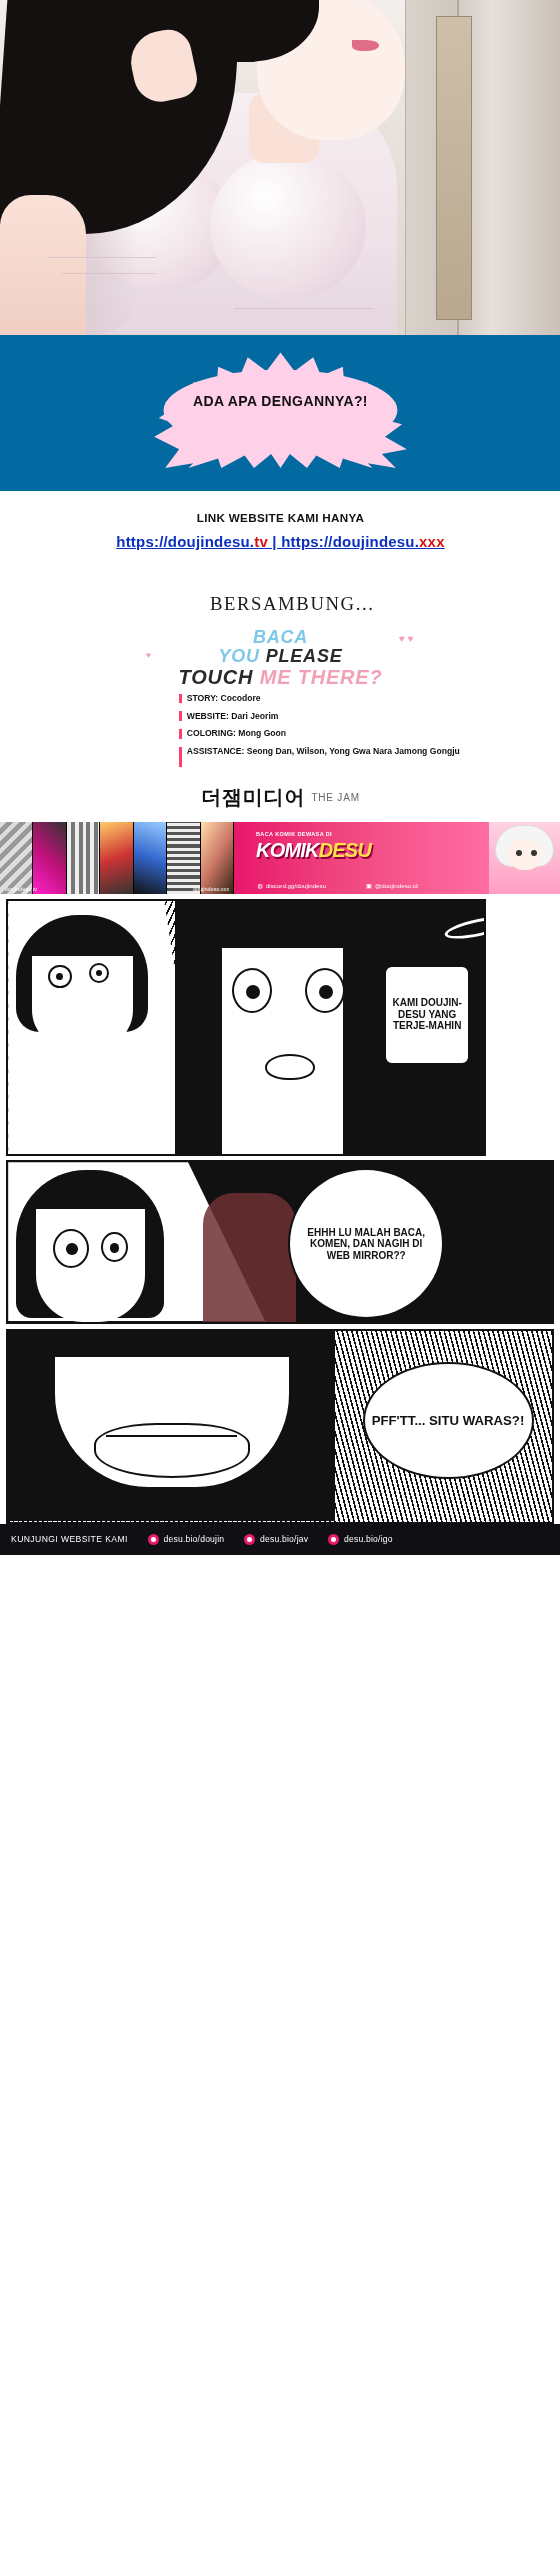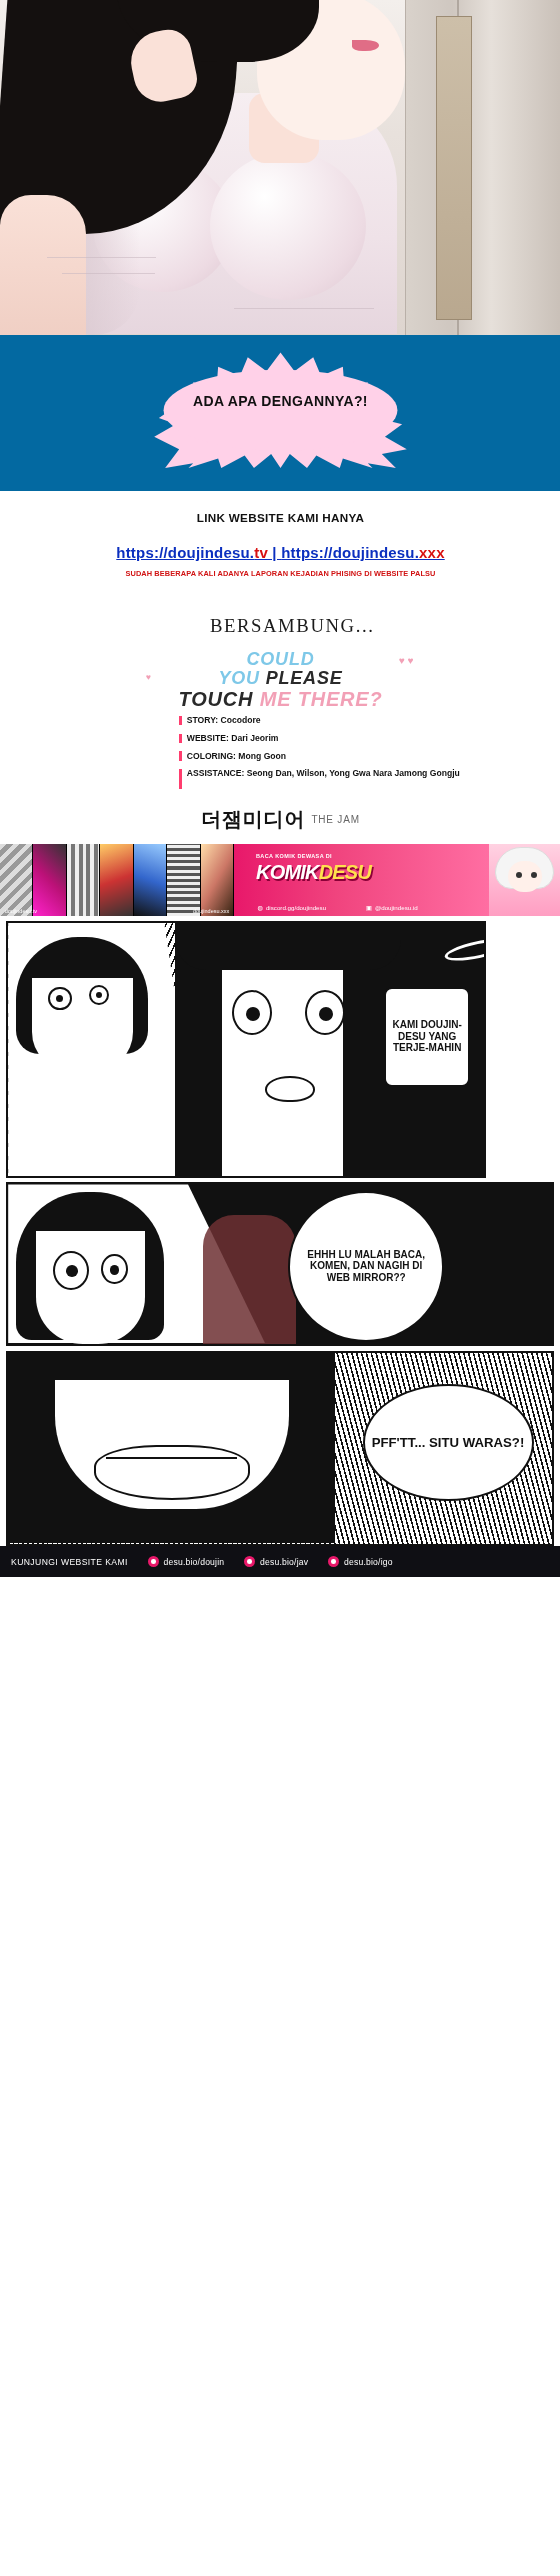--- a/index.html
+++ b/index.html
@@ -113,7 +113,7 @@
   }
   .linkblock .l1{ font-weight:bold; font-size:11.7px; letter-spacing:0.3px; }
   .linkblock .l2{
-    margin-top:20px; font-weight:bold; font-size:15px; color:#0b2fbf;
+    margin-top:9px; font-weight:bold; font-size:15px; color:#0b2fbf;
     text-decoration:underline; letter-spacing:0.2px;
   }
   .linkblock .l2 .tv{ color:#d81111; }

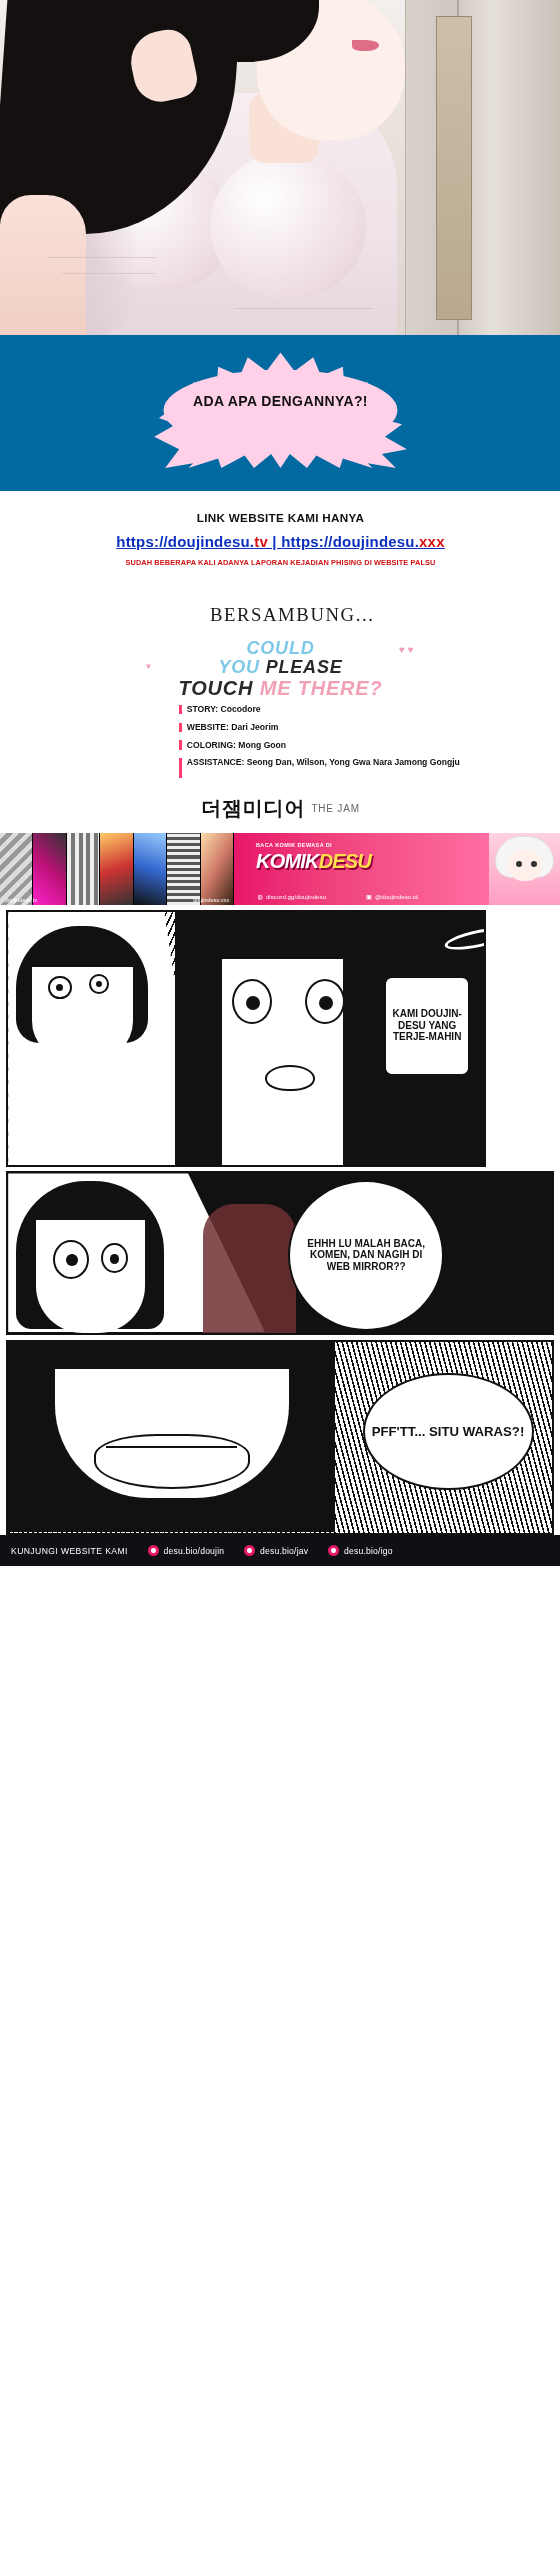--- a/index.html
+++ b/index.html
@@ -322,7 +322,6 @@
       <span>https://doujindesu.</span><span class="tv">tv</span><span> | </span><span>https://doujindesu.</span><span class="xxx">xxx</span>
     </div>
     <div class="warn">
-      <div>SUDAH BEBERAPA KALI ADANYA LAPORAN KEJADIAN PHISING DI WEBSITE PALSU</div>
     </div>
   </div>
 

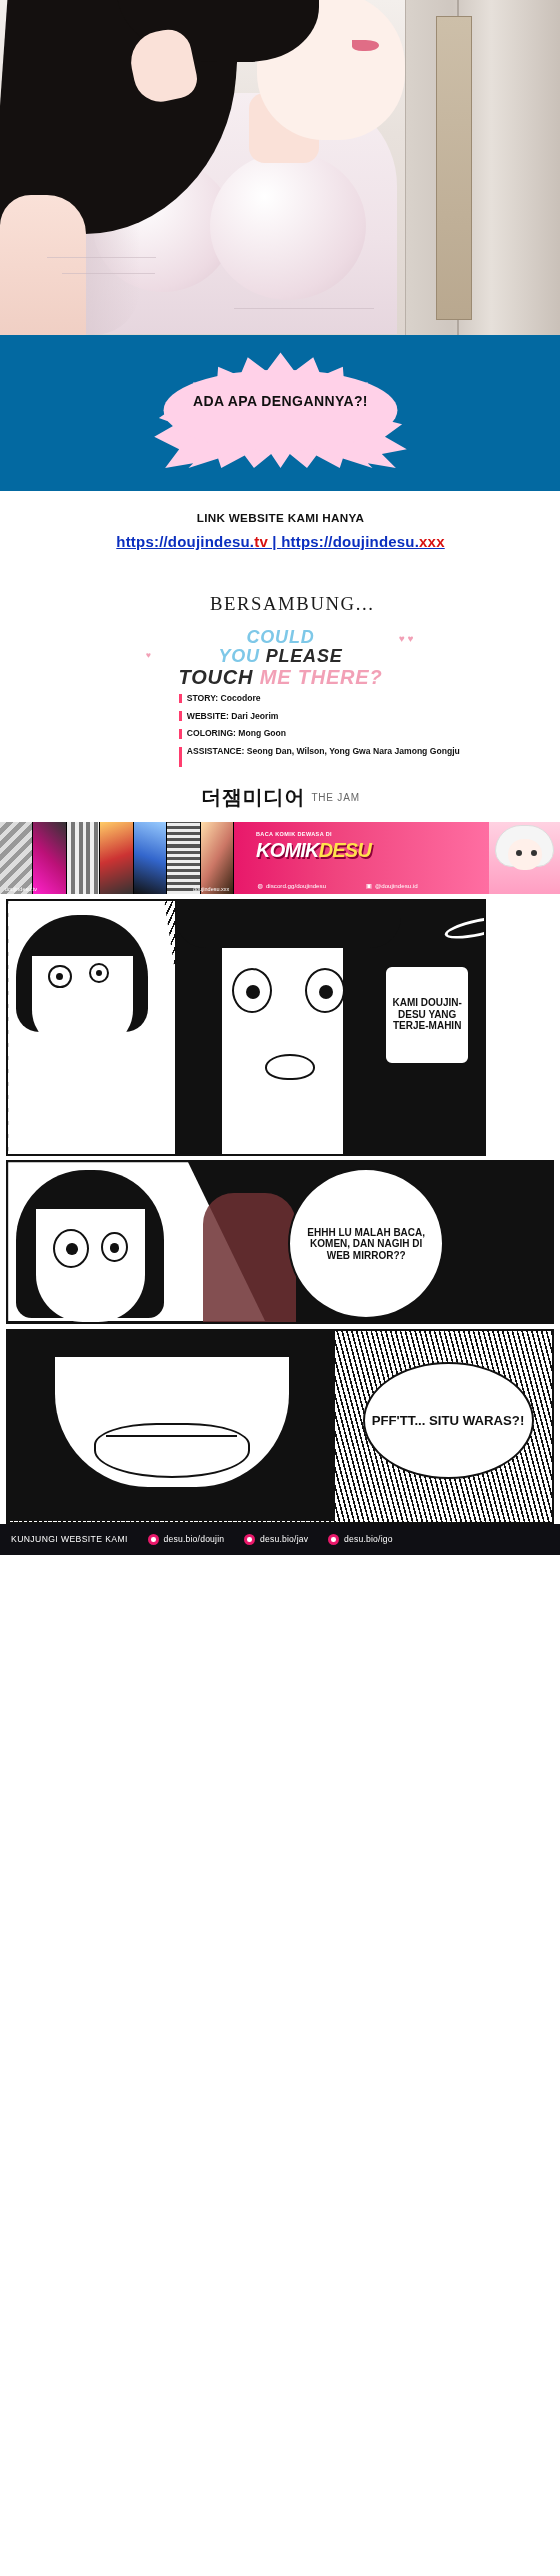--- a/index.html
+++ b/index.html
@@ -331,7 +331,7 @@
     <div class="logo-title">
       <span class="hearts">♥ ♥</span>
       <span class="hearts2">♥</span>
-      <div class="ln ln1">COULD</div>
+      <div class="ln ln1">BACA</div>
       <div class="ln ln2">
         <span>YOU</span>
         <span class="b">PLEASE</span>

